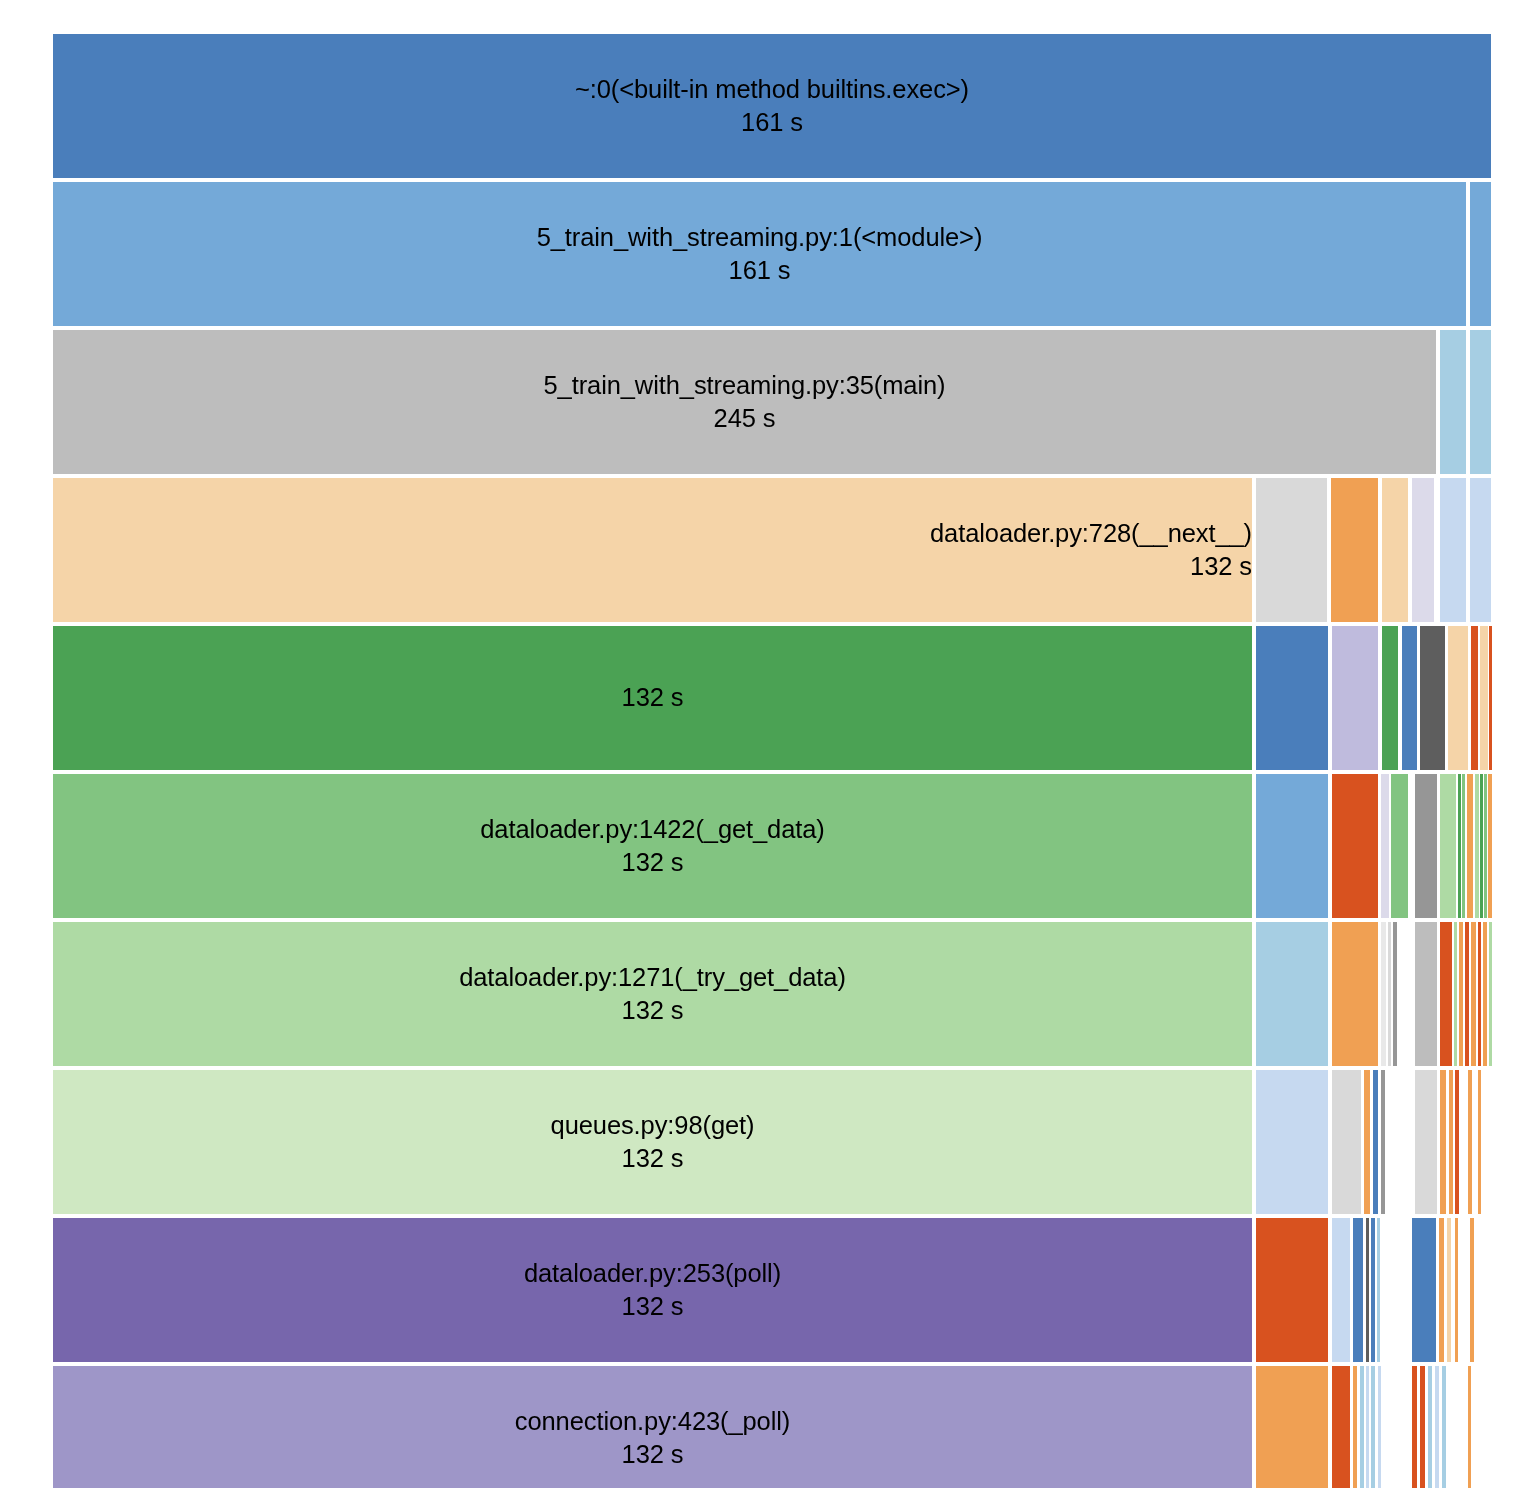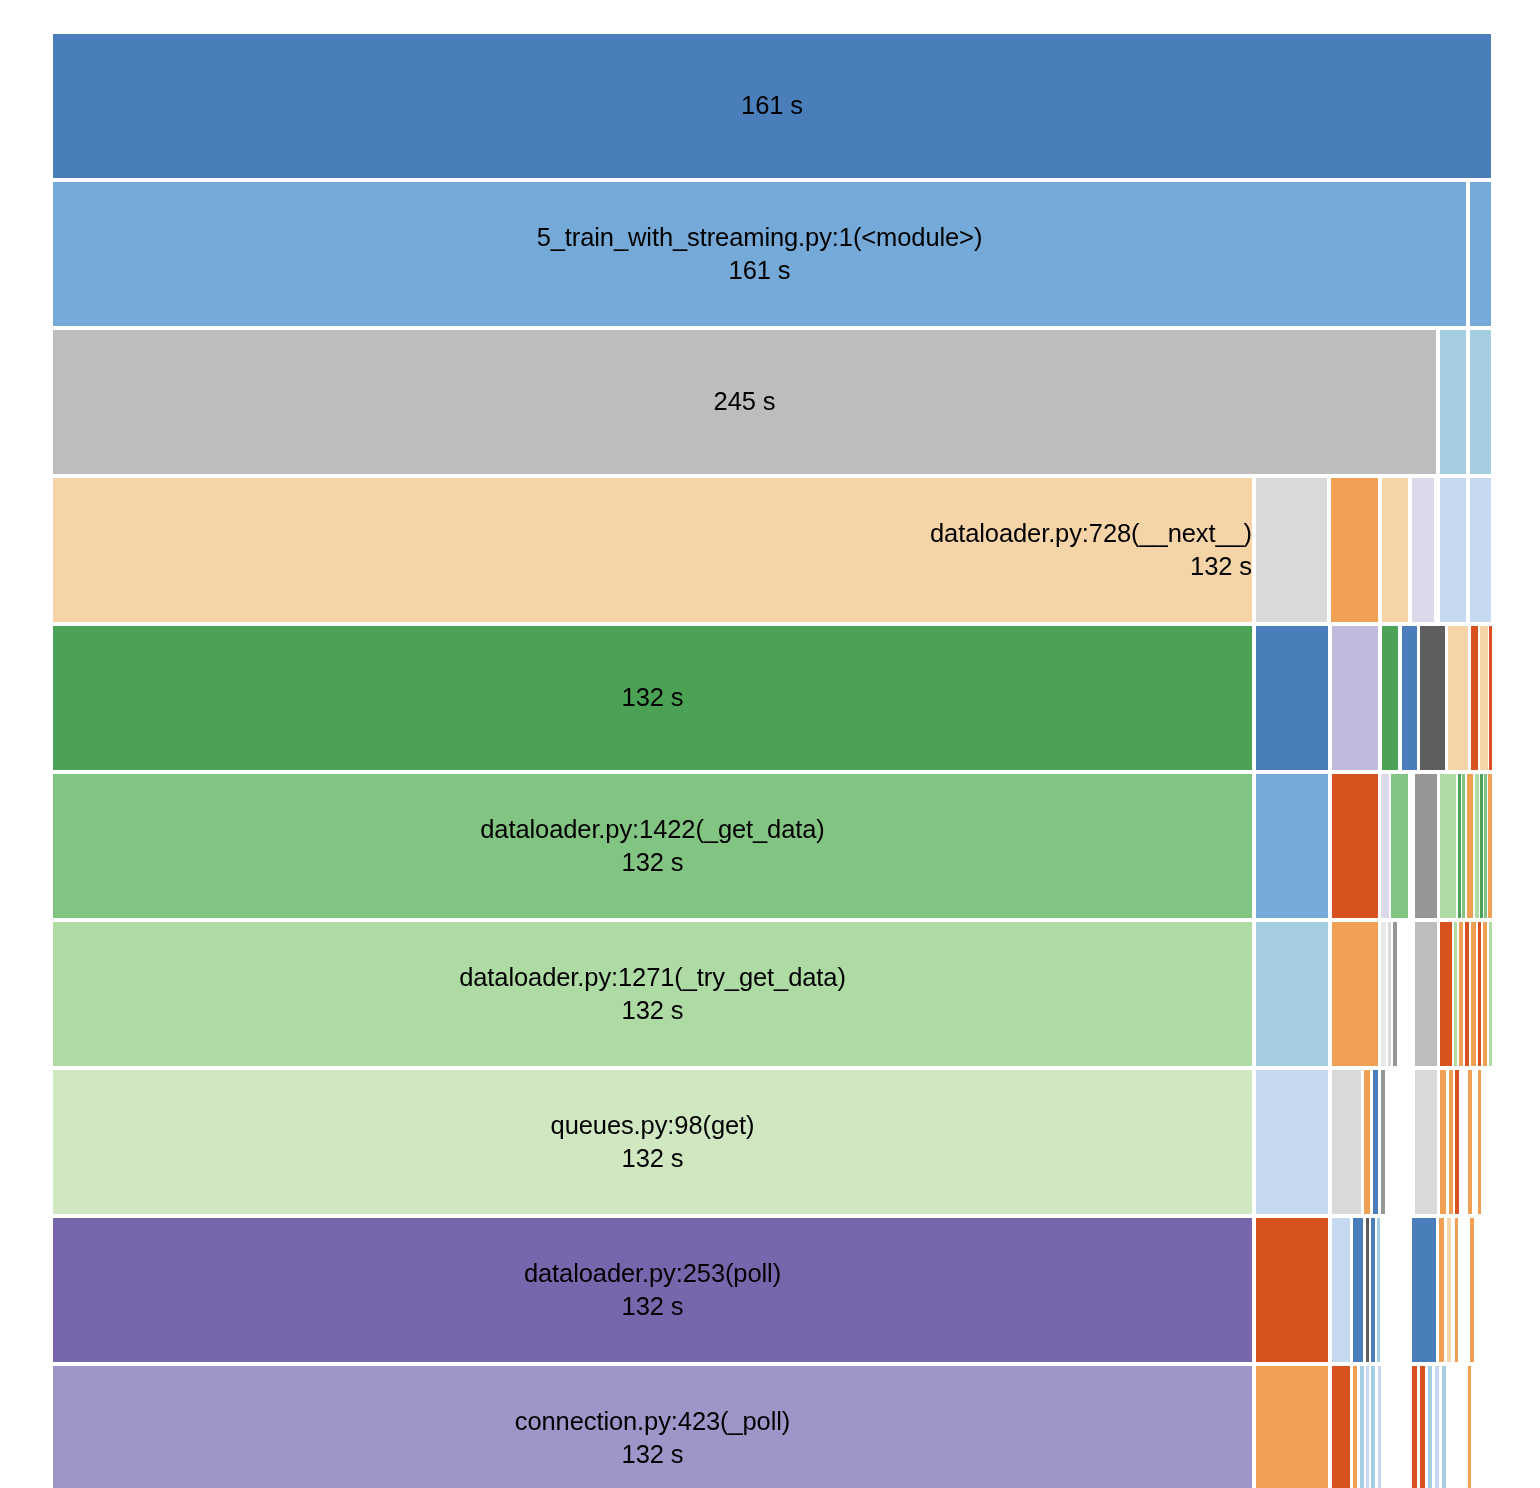--- a/index.html
+++ b/index.html
@@ -55,6 +55,7 @@
 <div id="flamegraph">
     <div class="fg-row" style="top: 34px; height: 144px;">
       <div class="fg-frame" style="left: 53px; width: 1438px; height: 144px; background: rgb(74, 126, 187);">
+        <div class="fg-label">~:0(&lt;built-in method builtins.exec&gt;)</div>
         <div class="fg-value">161 s</div>
       </div>
     </div>

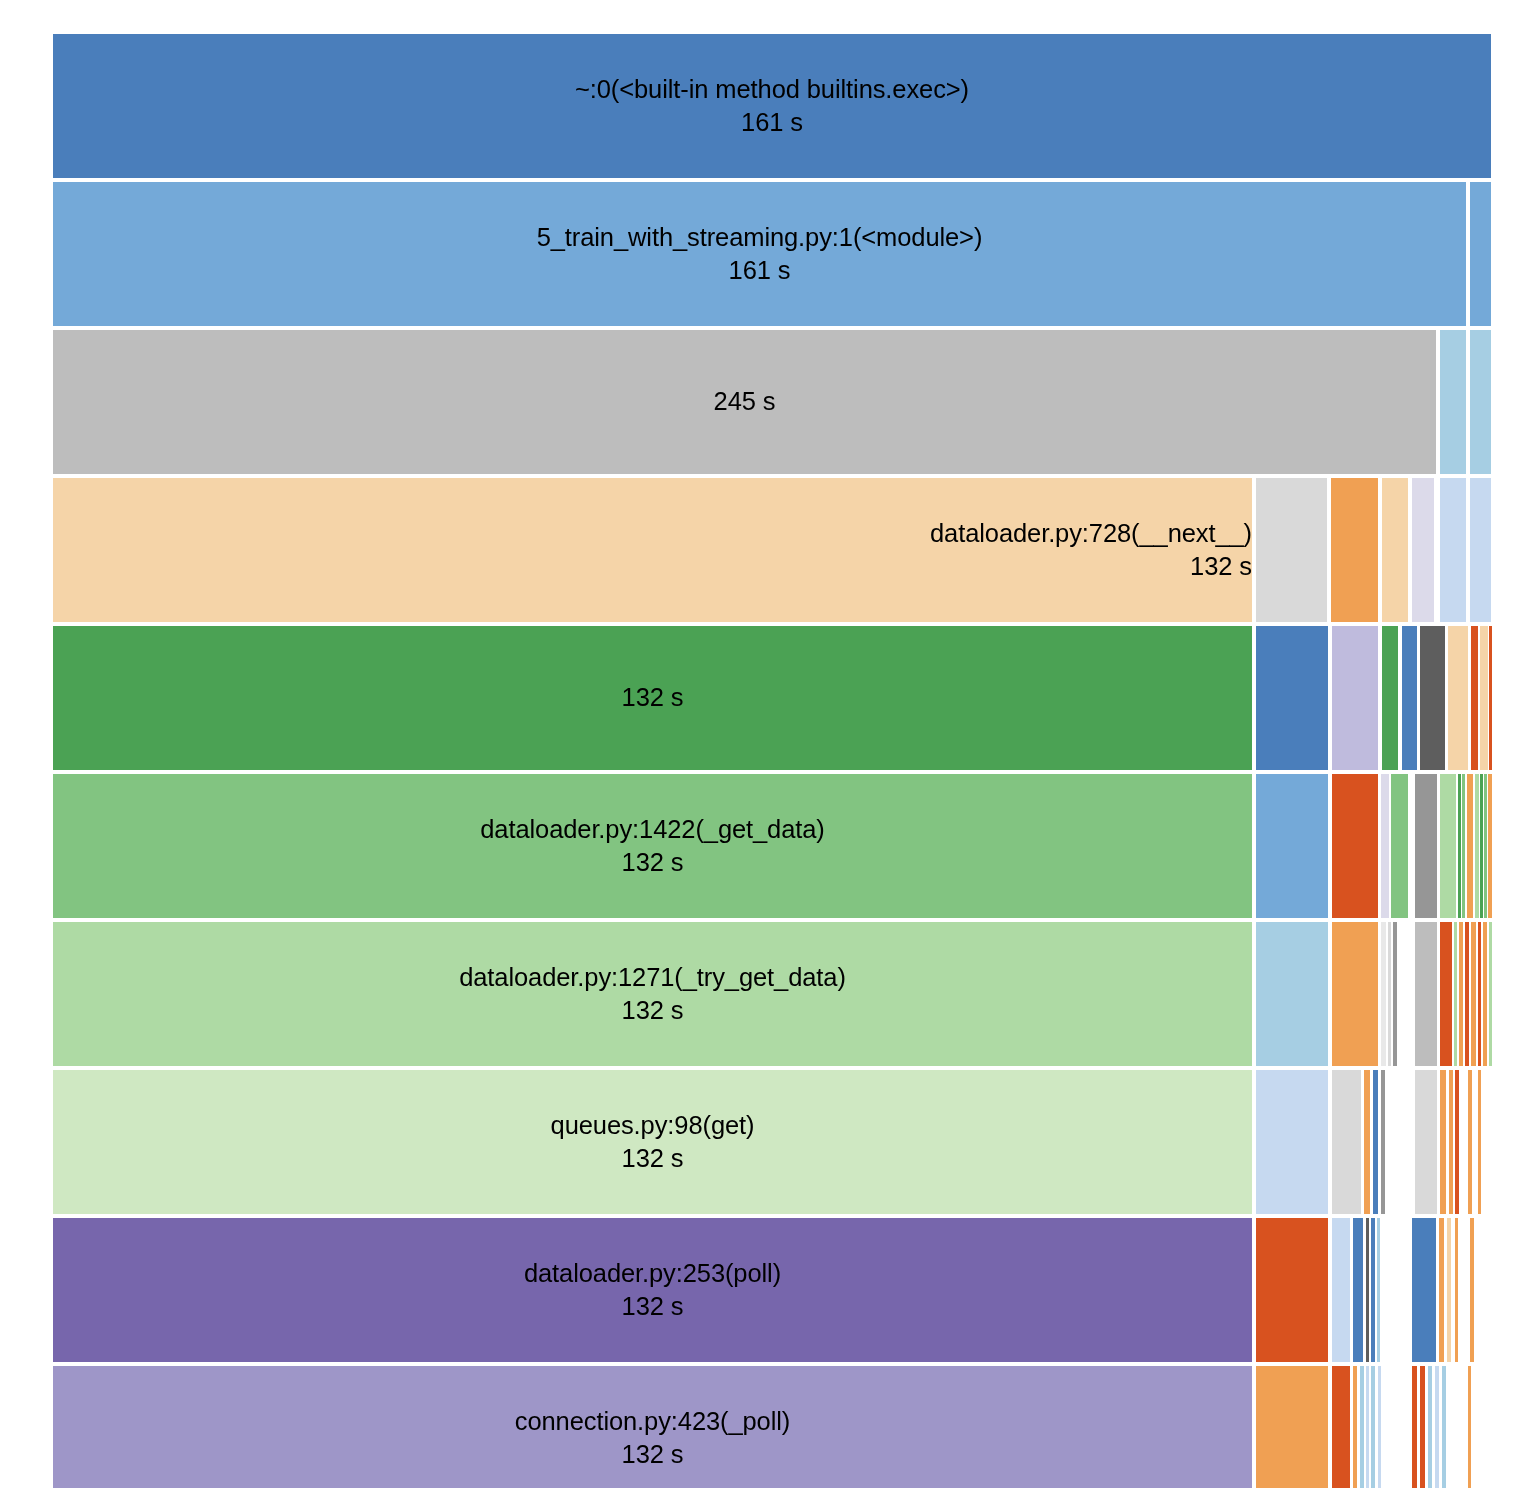--- a/index.html
+++ b/index.html
@@ -68,6 +68,7 @@
     </div>
     <div class="fg-row" style="top: 330px; height: 144px;">
       <div class="fg-frame" style="left: 53px; width: 1383px; height: 144px; background: rgb(189, 189, 189);">
+        <div class="fg-label">5_train_with_streaming.py:35(main)</div>
         <div class="fg-value">245 s</div>
       </div>
       <div class="fg-frame narrow" style="left: 1440px; width: 26px; height: 144px; background: rgb(166, 206, 227);"></div>

